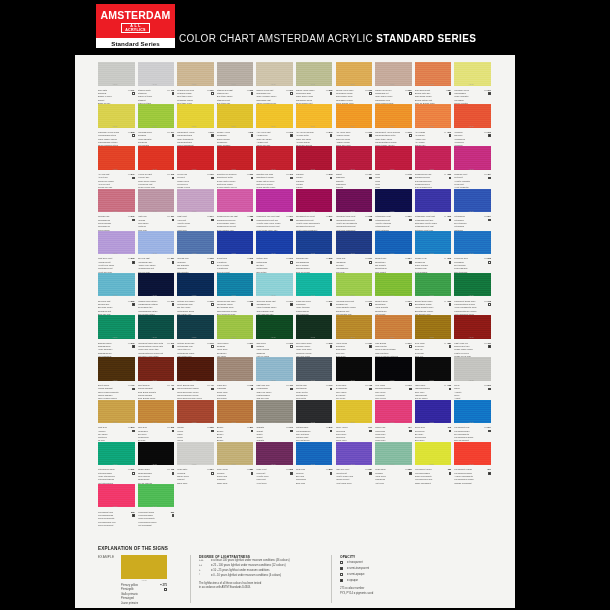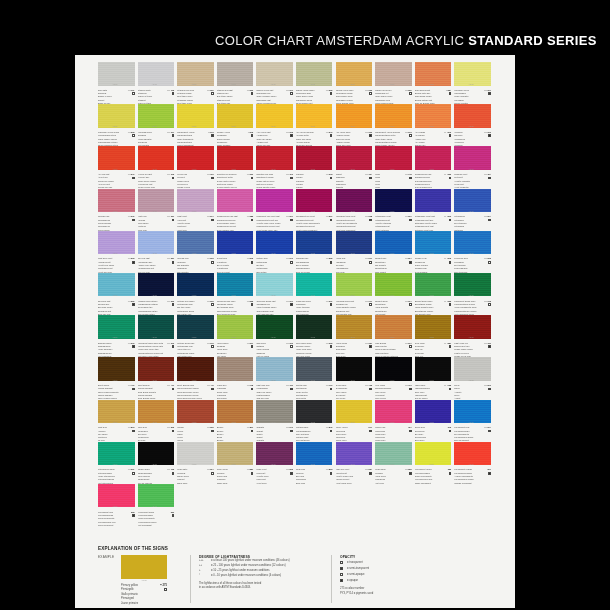--- a/index.html
+++ b/index.html
@@ -130,6 +130,16 @@
 <div class="page">
 
   <div class="header">
+    <div class="logo">
+      <div class="logo-word">AMSTERDAM</div>
+      <div class="logo-sub">
+        <div>A L L</div>
+        <div>ACRYLICS</div>
+      </div>
+      <div class="logo-band">
+        <span>Standard Series</span>
+      </div>
+    </div>
     <div class="chart-title"><span>COLOR CHART AMSTERDAM ACRYLIC </span><b>STANDARD SERIES</b></div>
   </div>
 

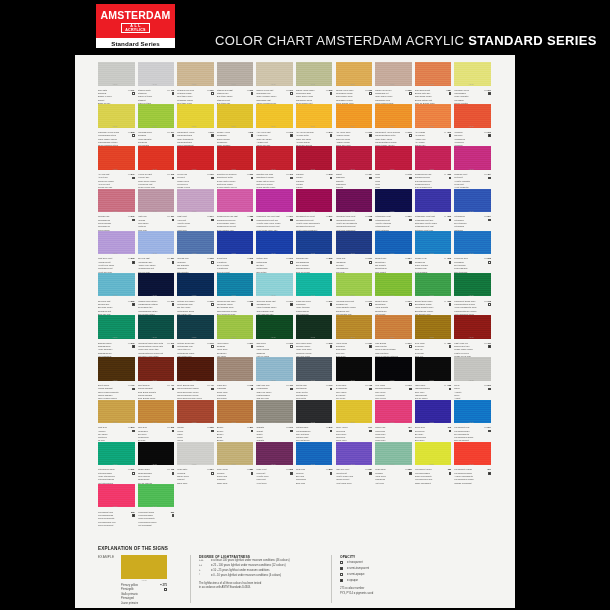--- a/index.html
+++ b/index.html
@@ -35,7 +35,7 @@
   .logo-band span{font-size:6.2px;font-weight:bold;color:#111;letter-spacing:.1px;}
   .chart-title{
     position:absolute;left:104px;top:33px;
-    font-size:13px;color:#e8e8e8;letter-spacing:.35px;white-space:nowrap;margin-left:36px;
+    font-size:10px;color:#e8e8e8;letter-spacing:.35px;white-space:nowrap;
   }
   .chart-title b{color:#fff;font-weight:bold;}
   

